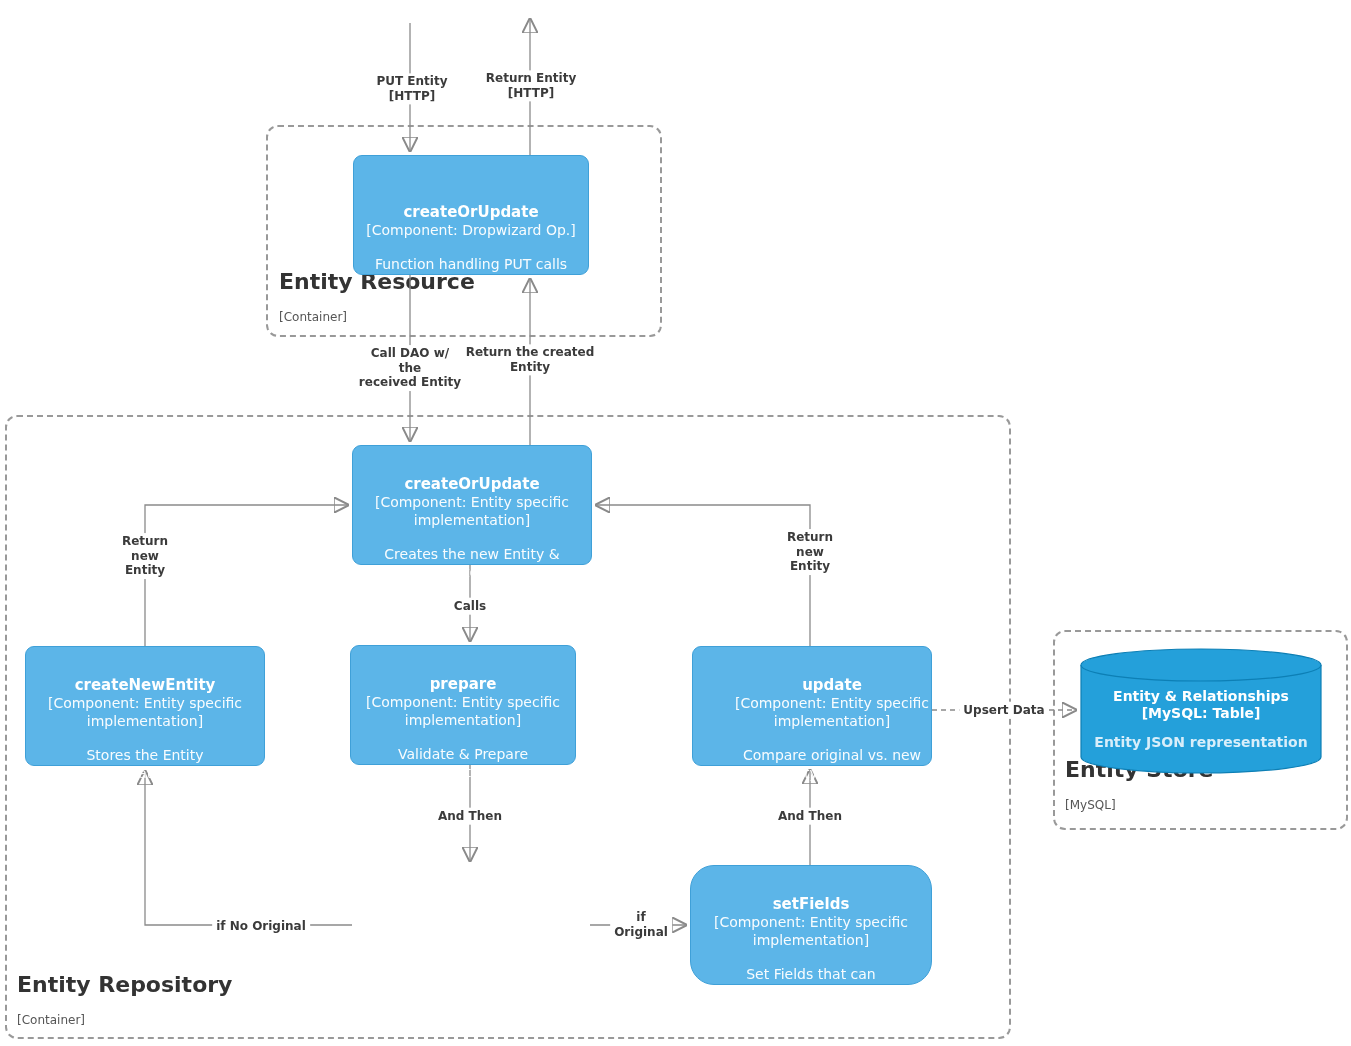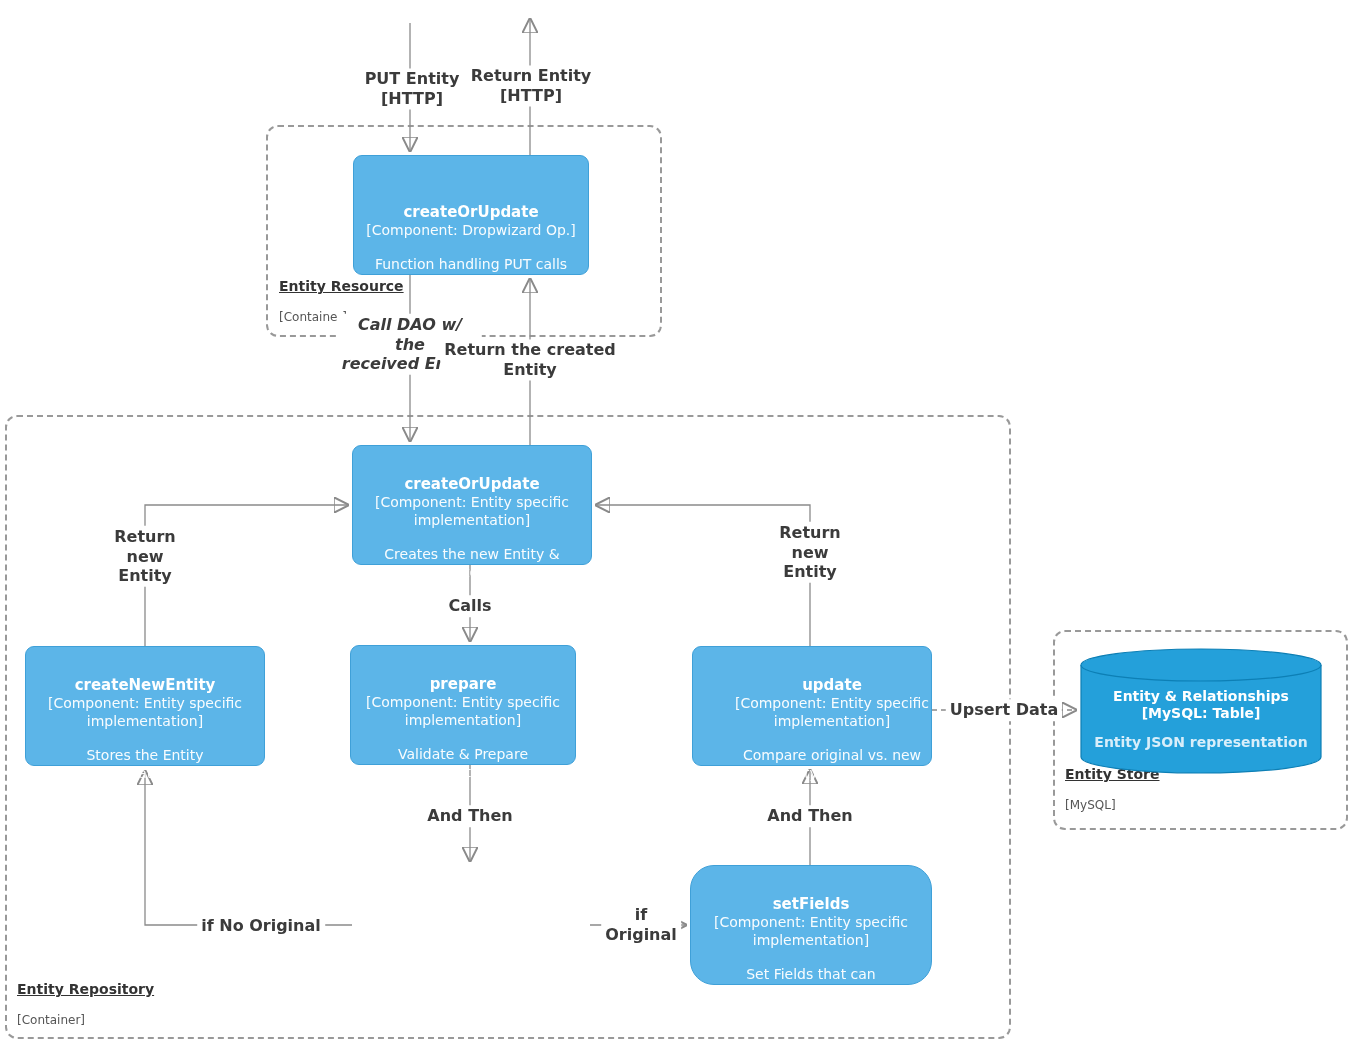--- a/index.html
+++ b/index.html
@@ -28,7 +28,7 @@
   .edge-label{
     position:absolute;transform:translate(-50%,-50%);
     background:var(--background);color:var(--label-text);
-    font-size:16px;font-weight:bold;line-height:1.22;text-align:center;
+    font-size:12px;font-weight:bold;line-height:1.22;text-align:center;
     white-space:pre-line;padding:1px 4px;
   }
   .node{

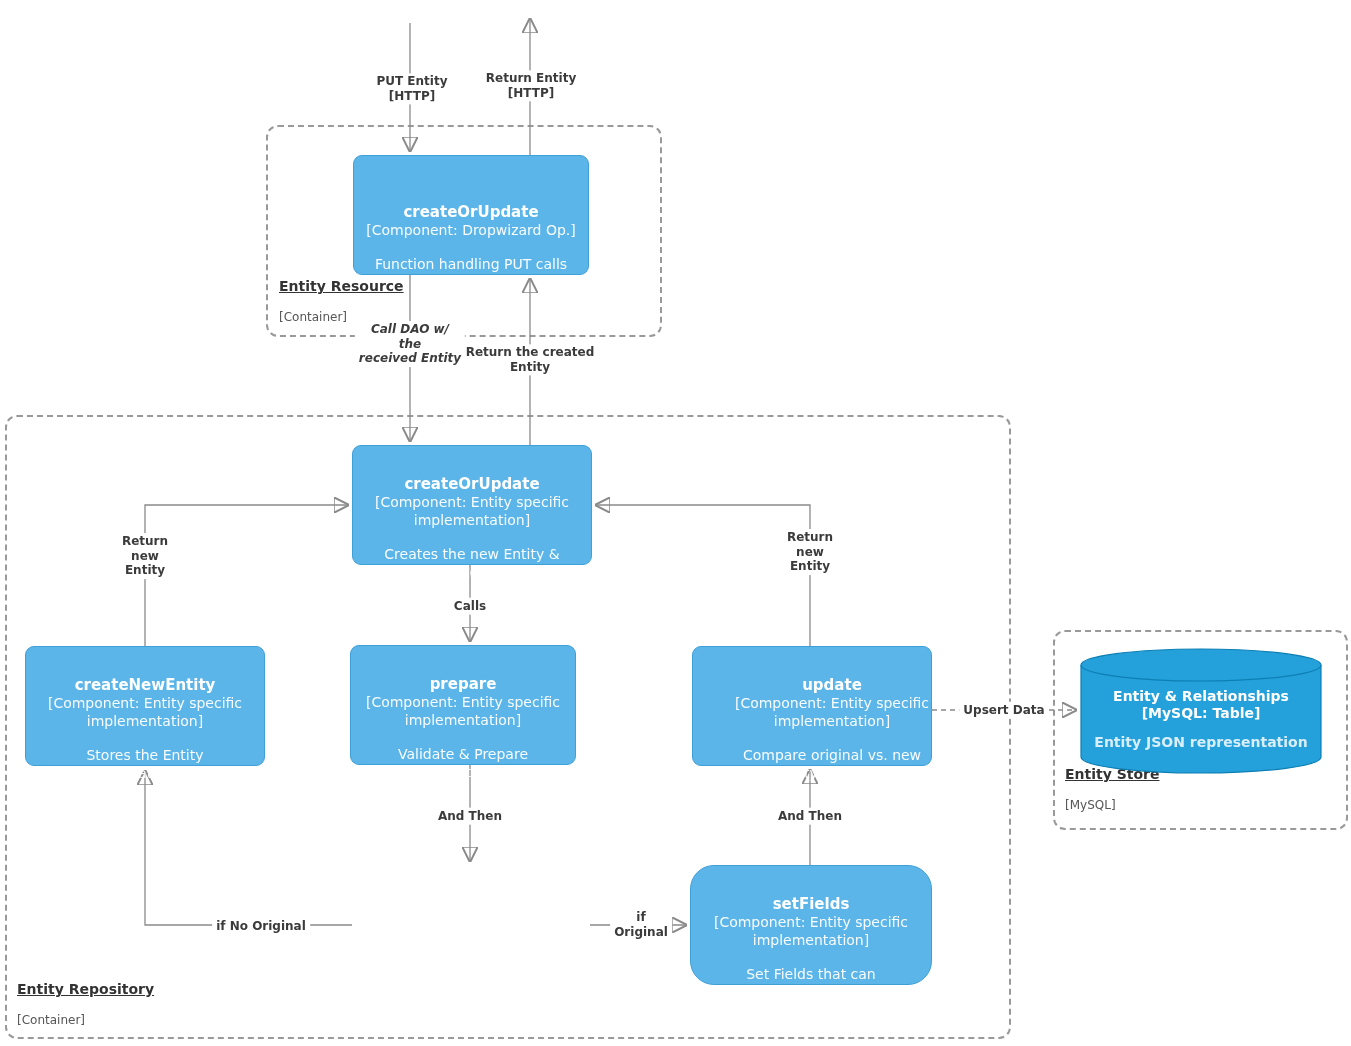--- a/index.html
+++ b/index.html
@@ -20,7 +20,7 @@
     border-radius:12px;box-sizing:border-box;background:transparent;
   }
   .container-label{position:absolute;}
-  .container-title{font-size:14px;font-weight:bold;color:var(--container-title);line-height:1.15;text-decoration:underline;}
+  .container-title{font-size:22px;font-weight:bold;color:var(--container-title);line-height:1.15;}
   .container-type{font-size:12px;color:#555555;line-height:1.3;margin-top:16px;}
   svg.edges{position:absolute;left:0;top:0;}
   svg.edges path{stroke:var(--line);stroke-width:1.3;fill:none;}

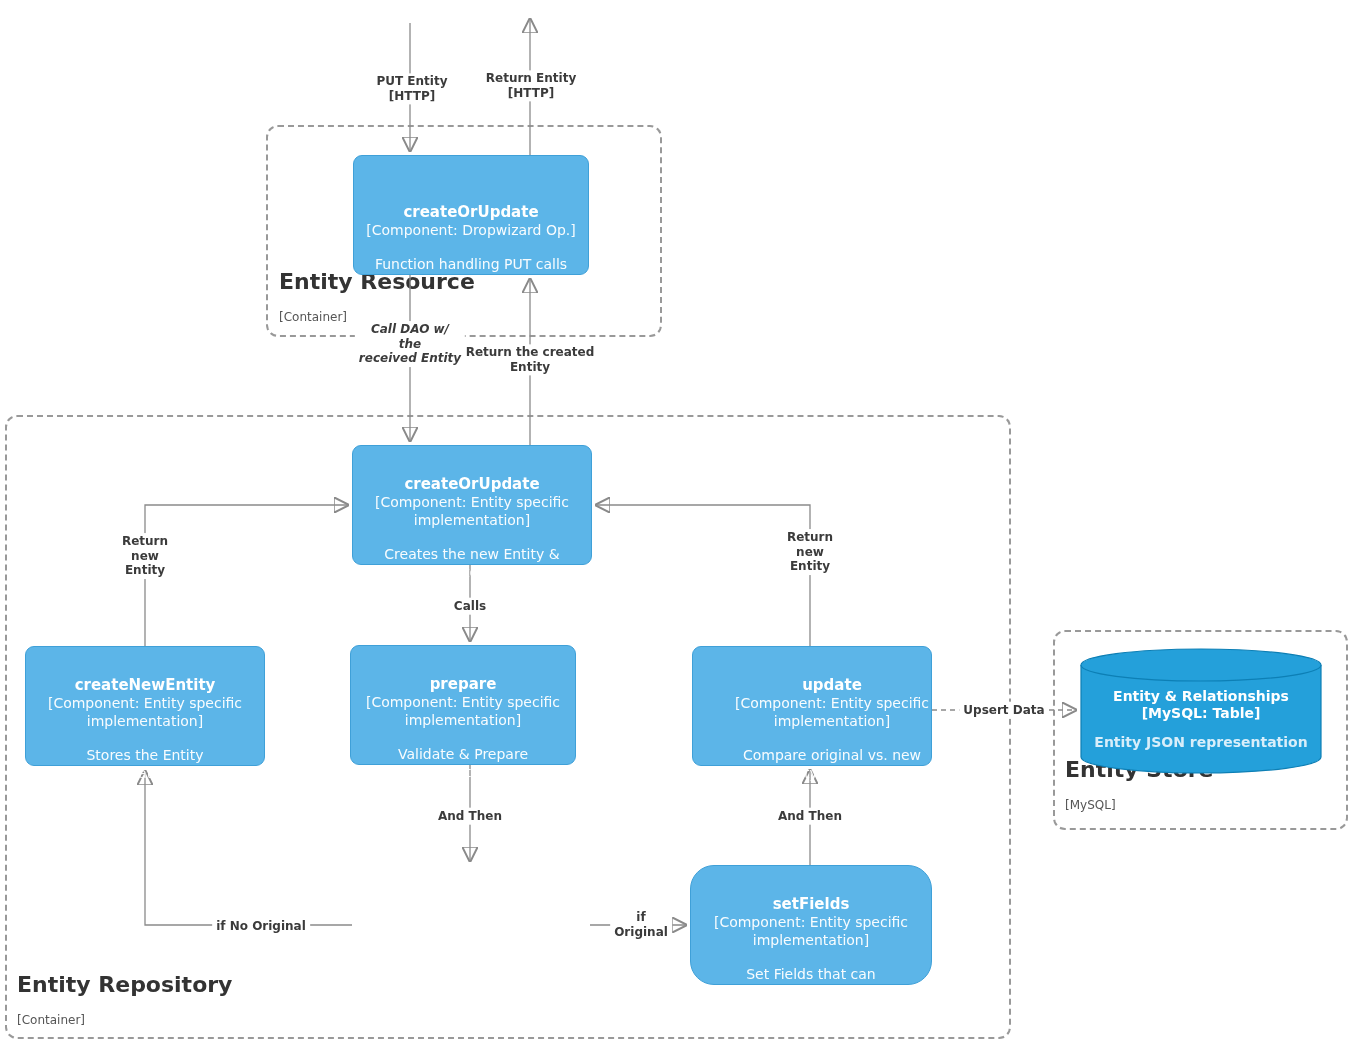--- a/index.html
+++ b/index.html
@@ -98,7 +98,7 @@
 [HTTP]</div>
   <div class="edge-label" style="left:531px;top:86px;">Return Entity
 [HTTP]</div>
-  <div class="edge-label" style="left:410px;top:344px;font-style:italic;">Call DAO w/
+  <div class="edge-label" style="left:410px;top:368px;">Call DAO w/
 the
 received Entity</div>
   <div class="edge-label" style="left:530px;top:360px;">Return the created

